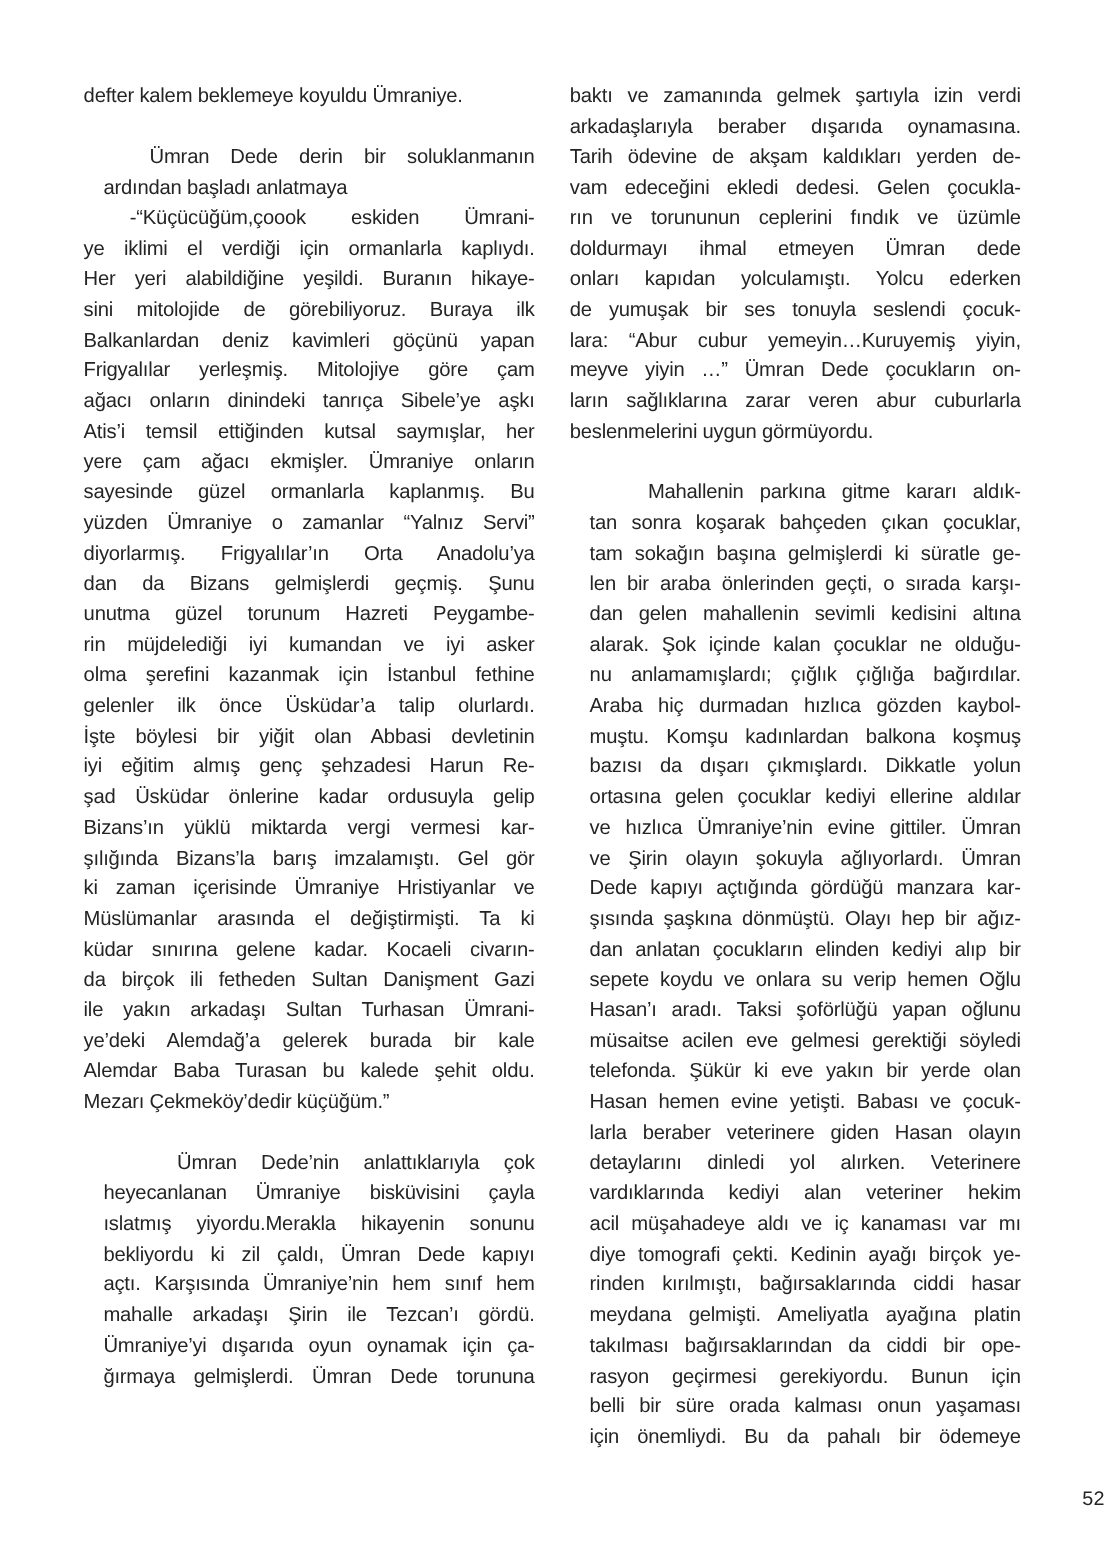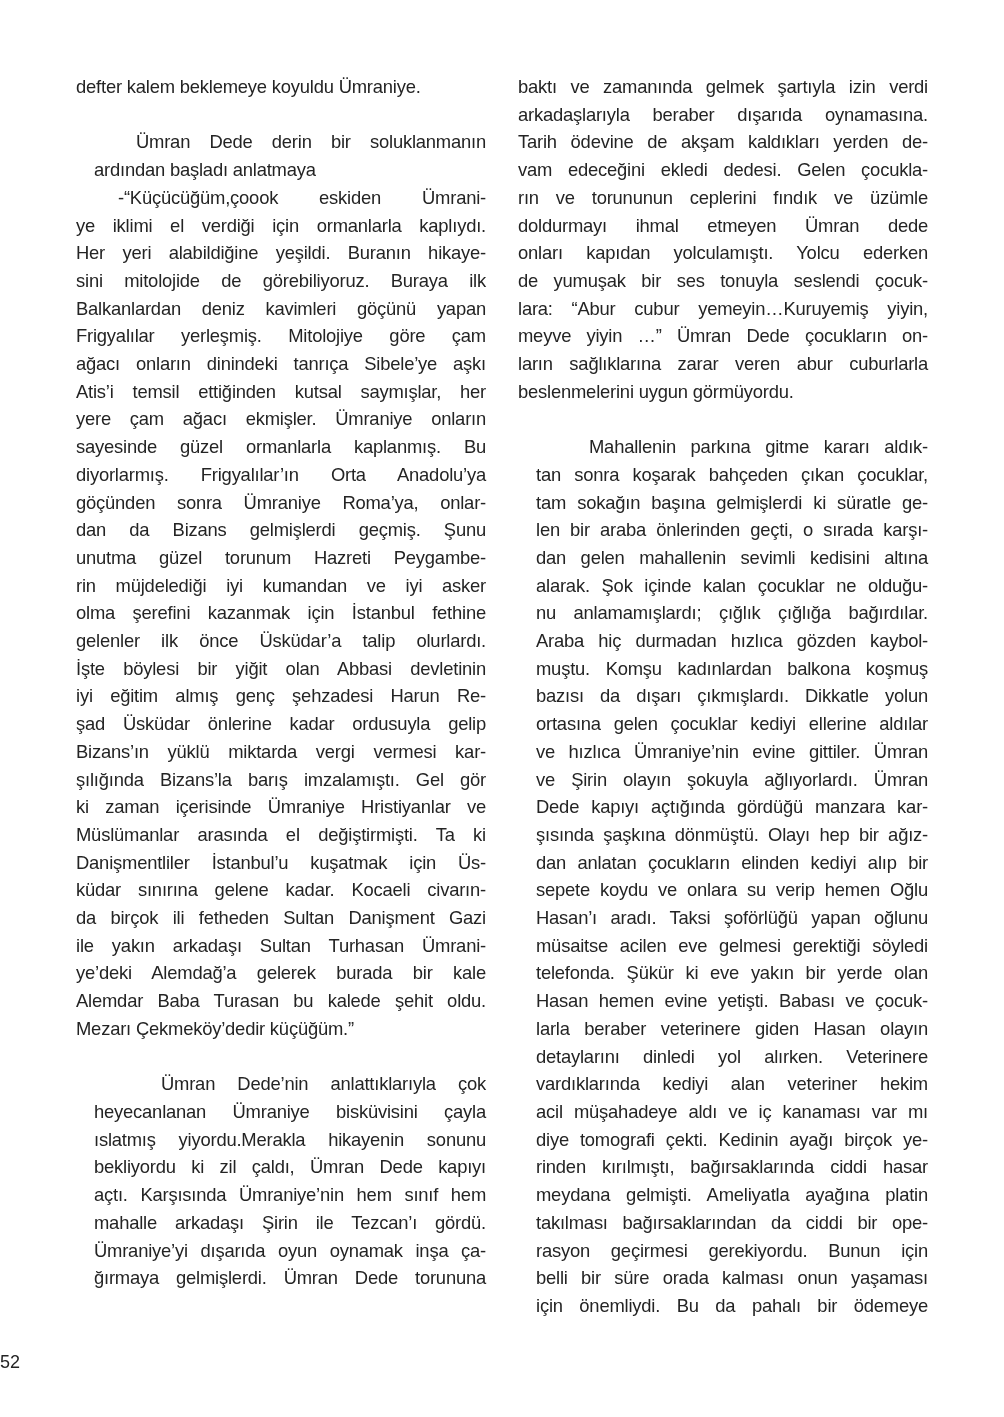--- a/index.html
+++ b/index.html
@@ -82,6 +82,7 @@
           <div class="line">Atis’i temsil ettiğinden kutsal saymışlar, her</div>
           <div class="line">yere çam ağacı ekmişler. Ümraniye onların</div>
           <div class="line">sayesinde güzel ormanlarla kaplanmış. Bu</div>
+          <div class="line">yüzden Ümraniye o zamanlar “Yalnız Servi”</div>
           <div class="line">diyorlarmış. Frigyalılar’ın Orta Anadolu’ya</div>
           <div class="line">göçünden sonra Ümraniye Roma’ya, onlar-</div>
           <div class="line">dan da Bizans gelmişlerdi geçmiş. Şunu</div>

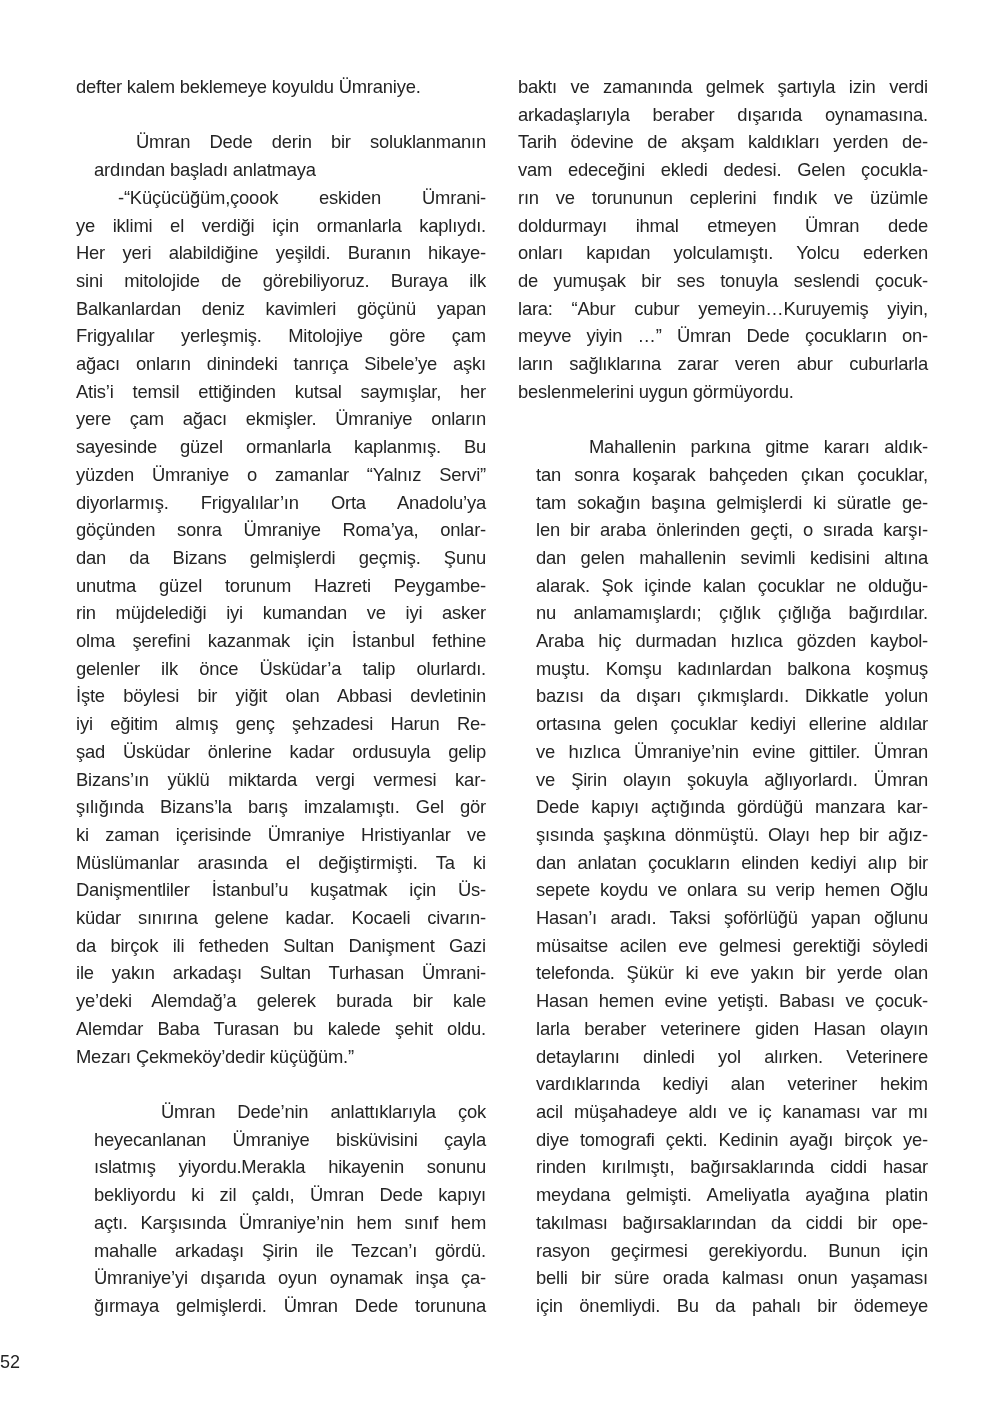--- a/index.html
+++ b/index.html
@@ -84,7 +84,6 @@
           <div class="line">sayesinde güzel ormanlarla kaplanmış. Bu</div>
           <div class="line">yüzden Ümraniye o zamanlar “Yalnız Servi”</div>
           <div class="line">diyorlarmış. Frigyalılar’ın Orta Anadolu’ya</div>
-          <div class="line">göçünden sonra Ümraniye Roma’ya, onlar-</div>
           <div class="line">dan da Bizans gelmişlerdi geçmiş. Şunu</div>
           <div class="line">unutma güzel torunum Hazreti Peygambe-</div>
           <div class="line">rin müjdelediği iyi kumandan ve iyi asker</div>

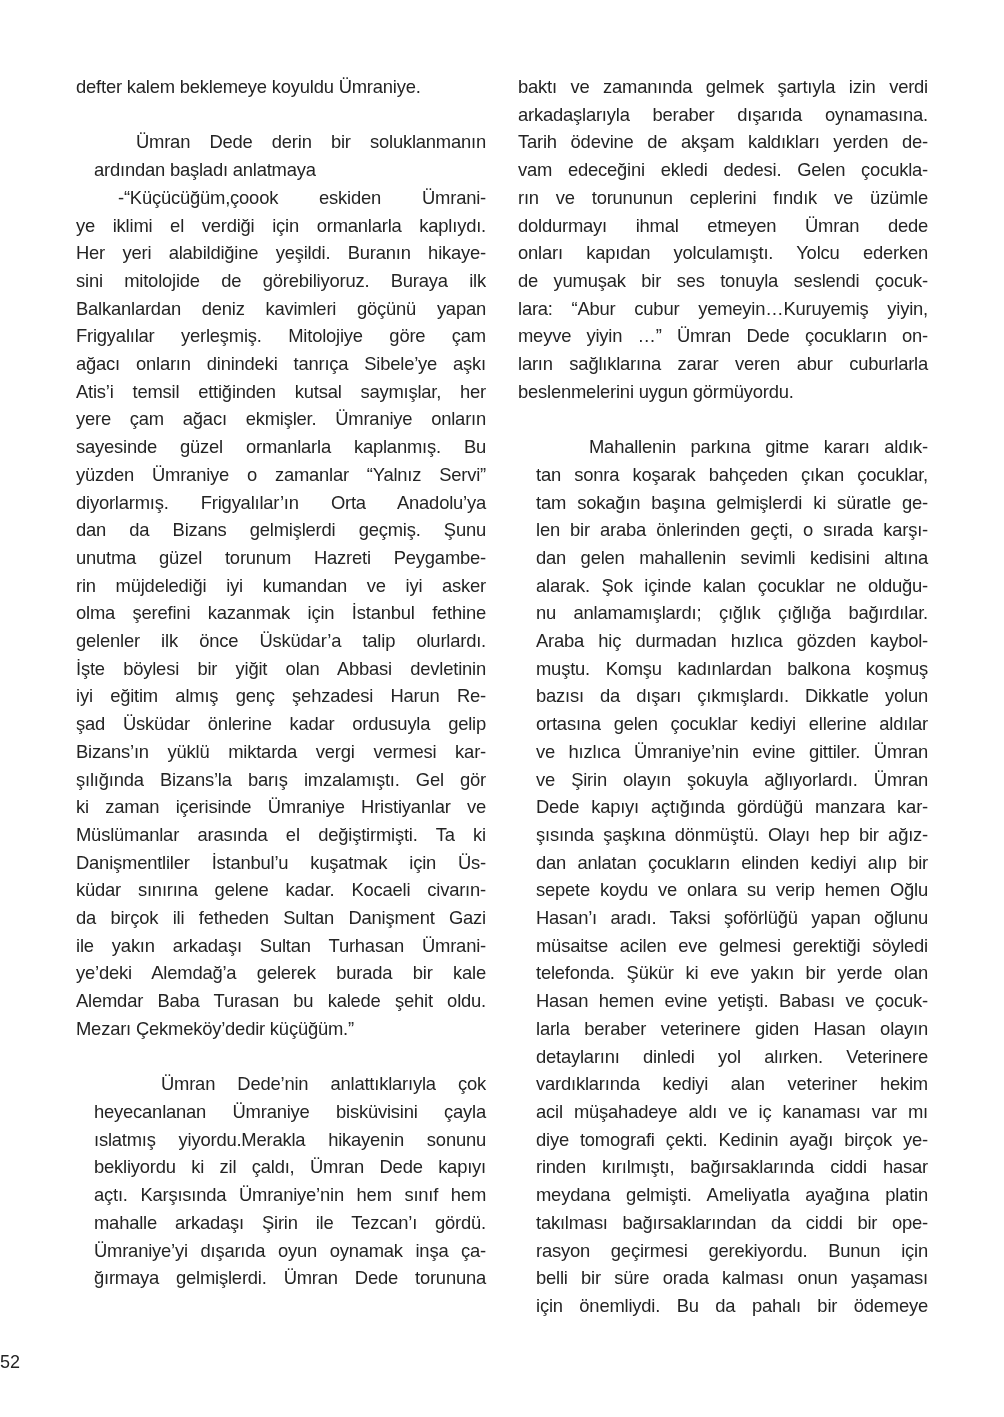--- a/index.html
+++ b/index.html
@@ -96,7 +96,6 @@
           <div class="line">şılığında Bizans’la barış imzalamıştı. Gel gör</div>
           <div class="line">ki zaman içerisinde Ümraniye Hristiyanlar ve</div>
           <div class="line">Müslümanlar arasında el değiştirmişti. Ta ki</div>
-          <div class="line">Danişmentliler İstanbul’u kuşatmak için Üs-</div>
           <div class="line">küdar sınırına gelene kadar. Kocaeli civarın-</div>
           <div class="line">da birçok ili fetheden Sultan Danişment Gazi</div>
           <div class="line">ile yakın arkadaşı Sultan Turhasan Ümrani-</div>

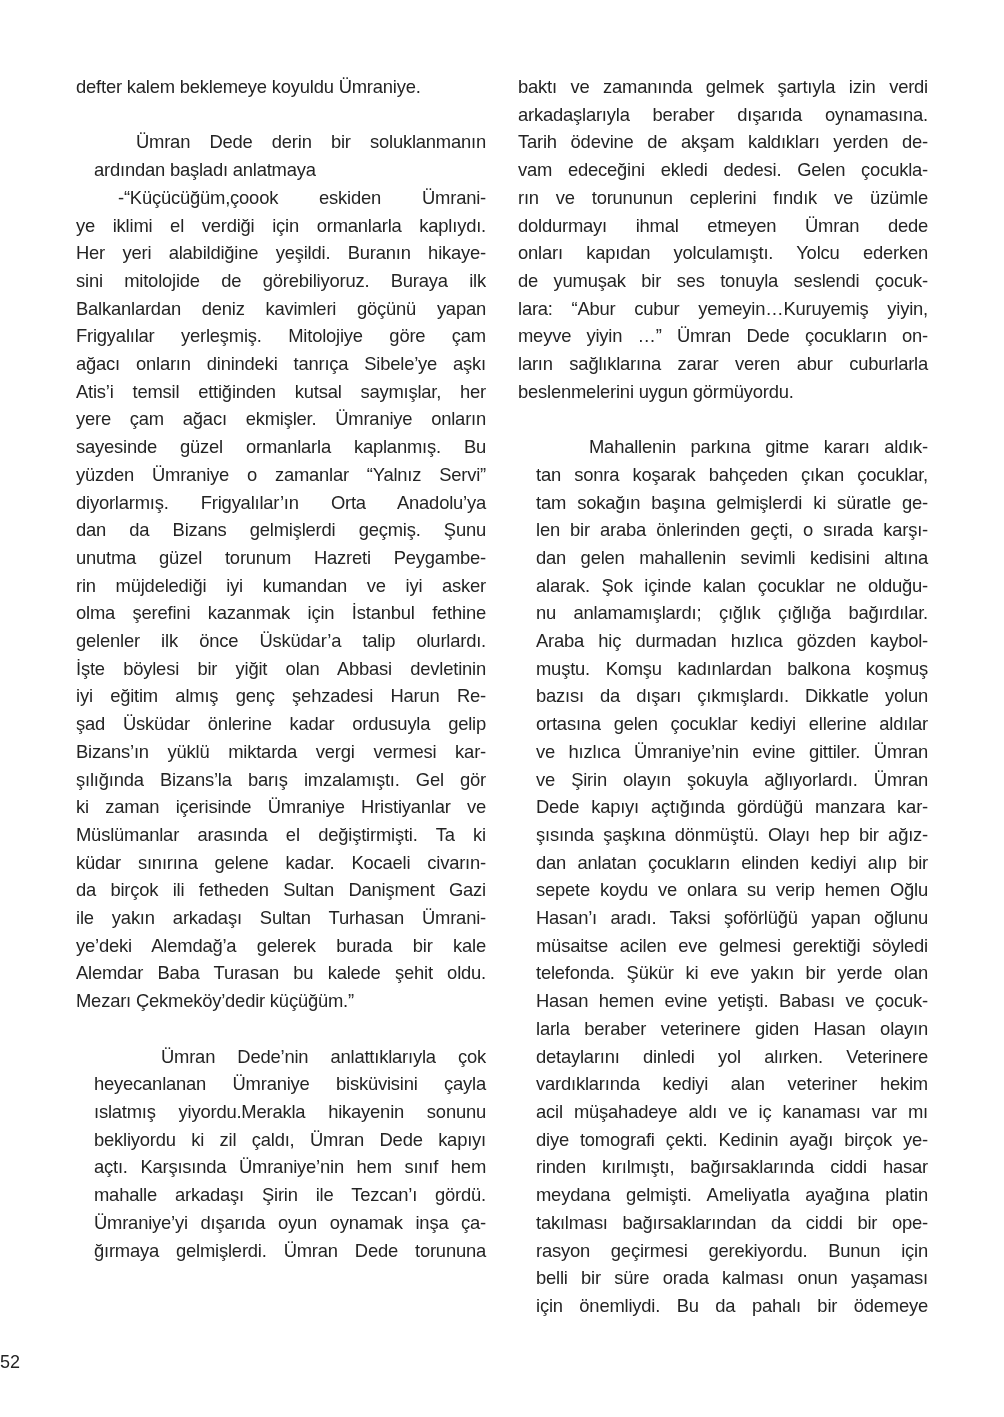--- a/index.html
+++ b/index.html
@@ -110,7 +110,7 @@
           <div class="line">bekliyordu ki zil çaldı, Ümran Dede kapıyı</div>
           <div class="line">açtı. Karşısında Ümraniye’nin hem sınıf hem</div>
           <div class="line">mahalle arkadaşı Şirin ile Tezcan’ı gördü.</div>
-          <div class="line">Ümraniye’yi dışarıda oyun oynamak inşa ça-</div>
+          <div class="line">Ümraniye’yi dışarıda oyun oynamak için ça-</div>
           <div class="line">ğırmaya gelmişlerdi. Ümran Dede torununa</div>
         </div>
       </div>

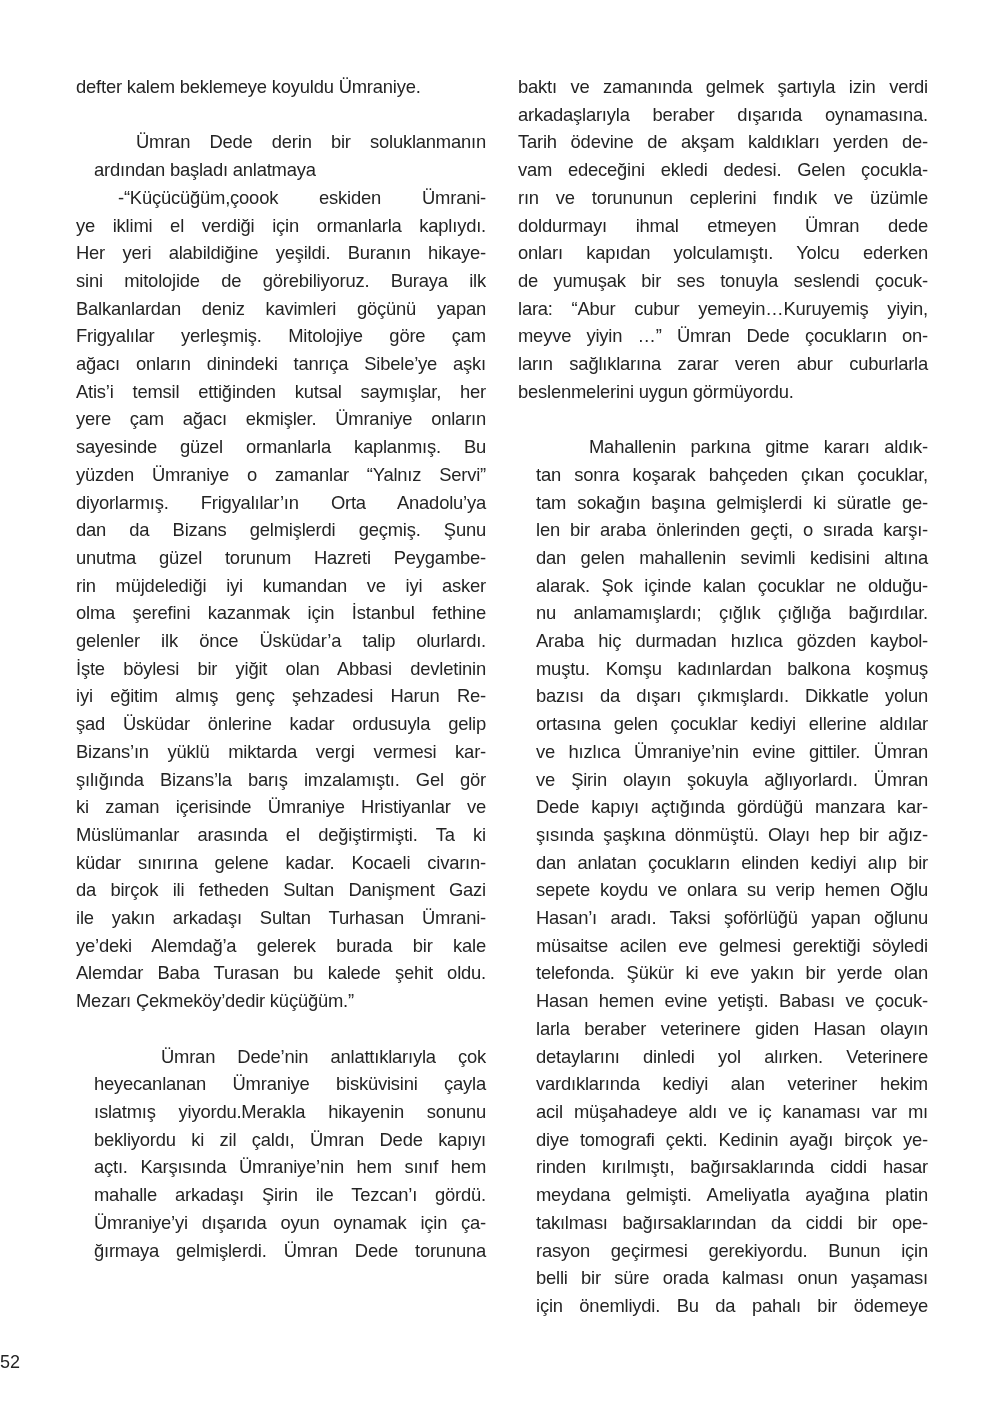--- a/index.html
+++ b/index.html
@@ -53,7 +53,7 @@
     left: 0;
     right: 0;
     top: 1352px;
-    text-align: left;
+    text-align: right;
     font-size: 18px;
     color: #242424;
   }

